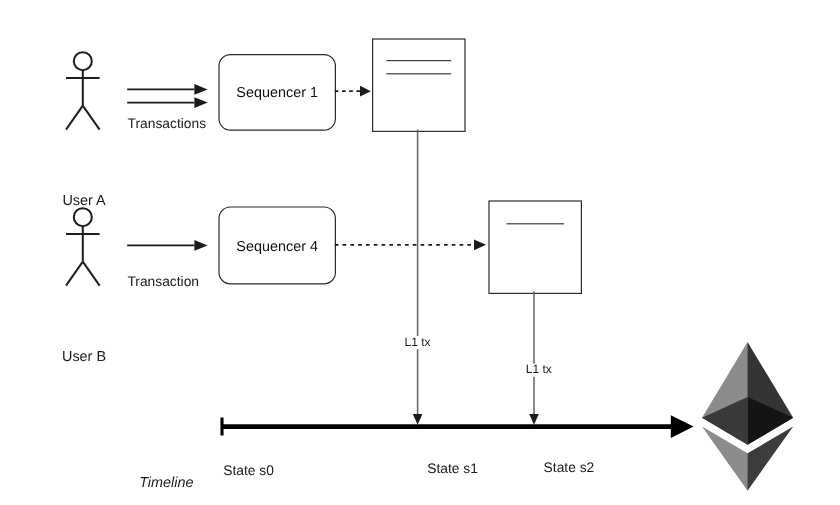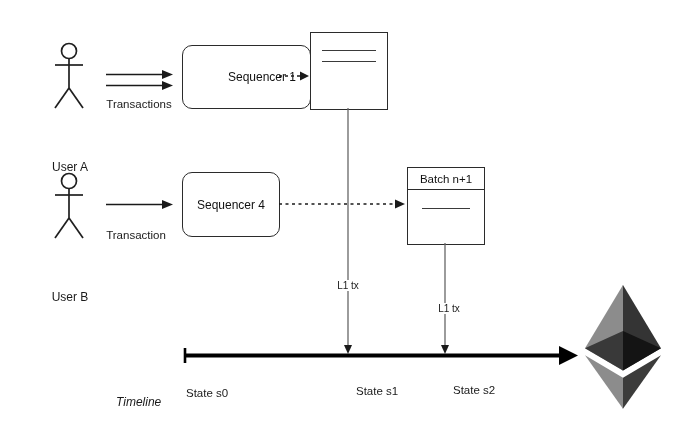--- a/index.html
+++ b/index.html
@@ -52,7 +52,7 @@
     <polygon points="58,12 69,16.5 58,21" fill="#1a1a1a"></polygon>
   </svg>
 
-  <div class="node" style="left:182px;top:45px;width:96px;height:62px;padding-left:31px;">
+  <div class="node" style="left:182px;top:45px;width:96px;height:62px;">
     <span>Sequencer 1</span>
   </div>
 

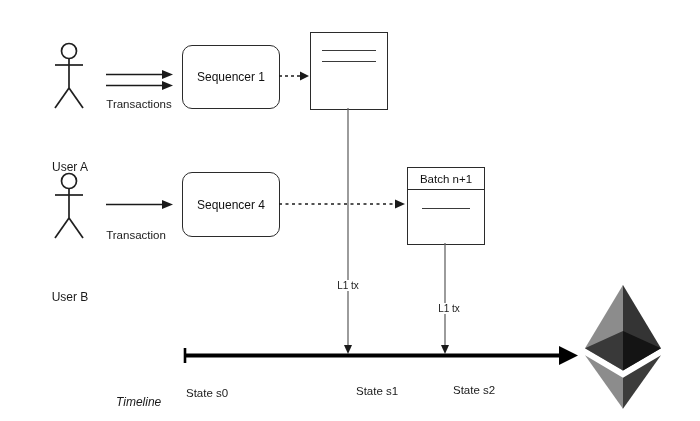--- a/index.html
+++ b/index.html
@@ -101,7 +101,6 @@
   </svg>
 
   <div class="batch" style="left:407px;top:167px;width:76px;height:76px;">
-    <div class="batch-title">Batch n+1</div>
     <div class="batch-body">
       <div class="hline" style="width:48px;margin-top:18px;"></div>
     </div>

